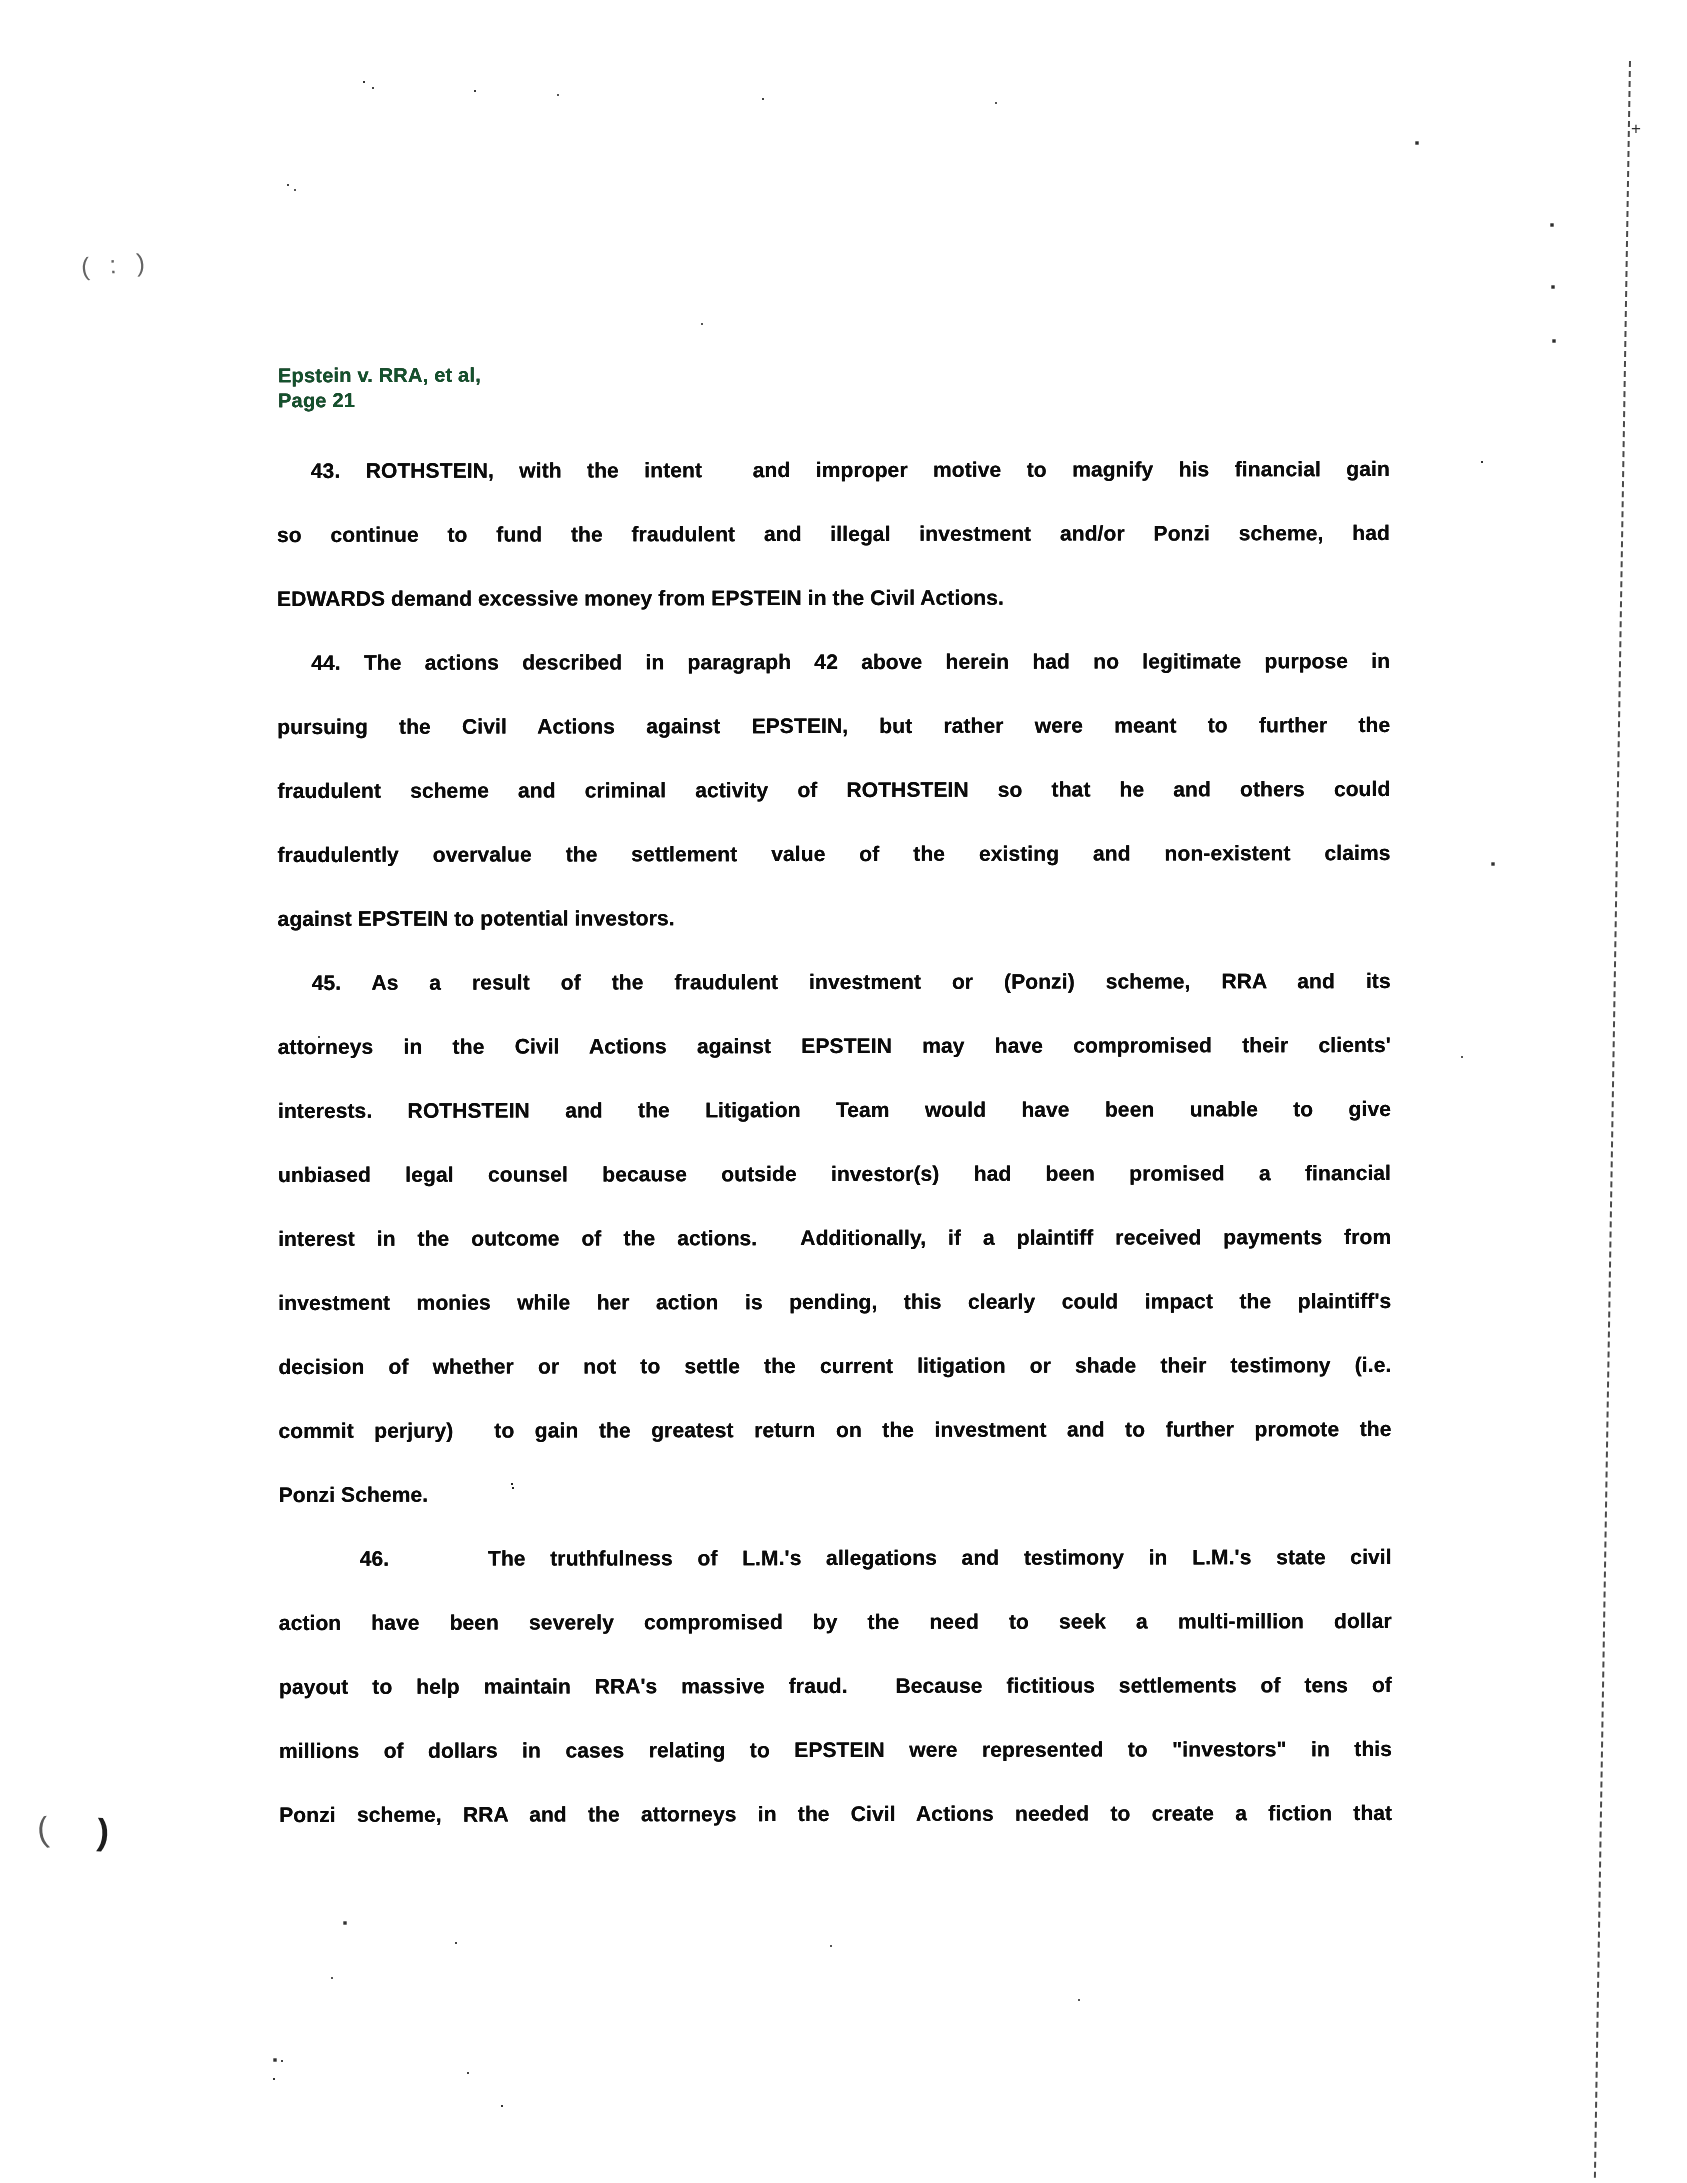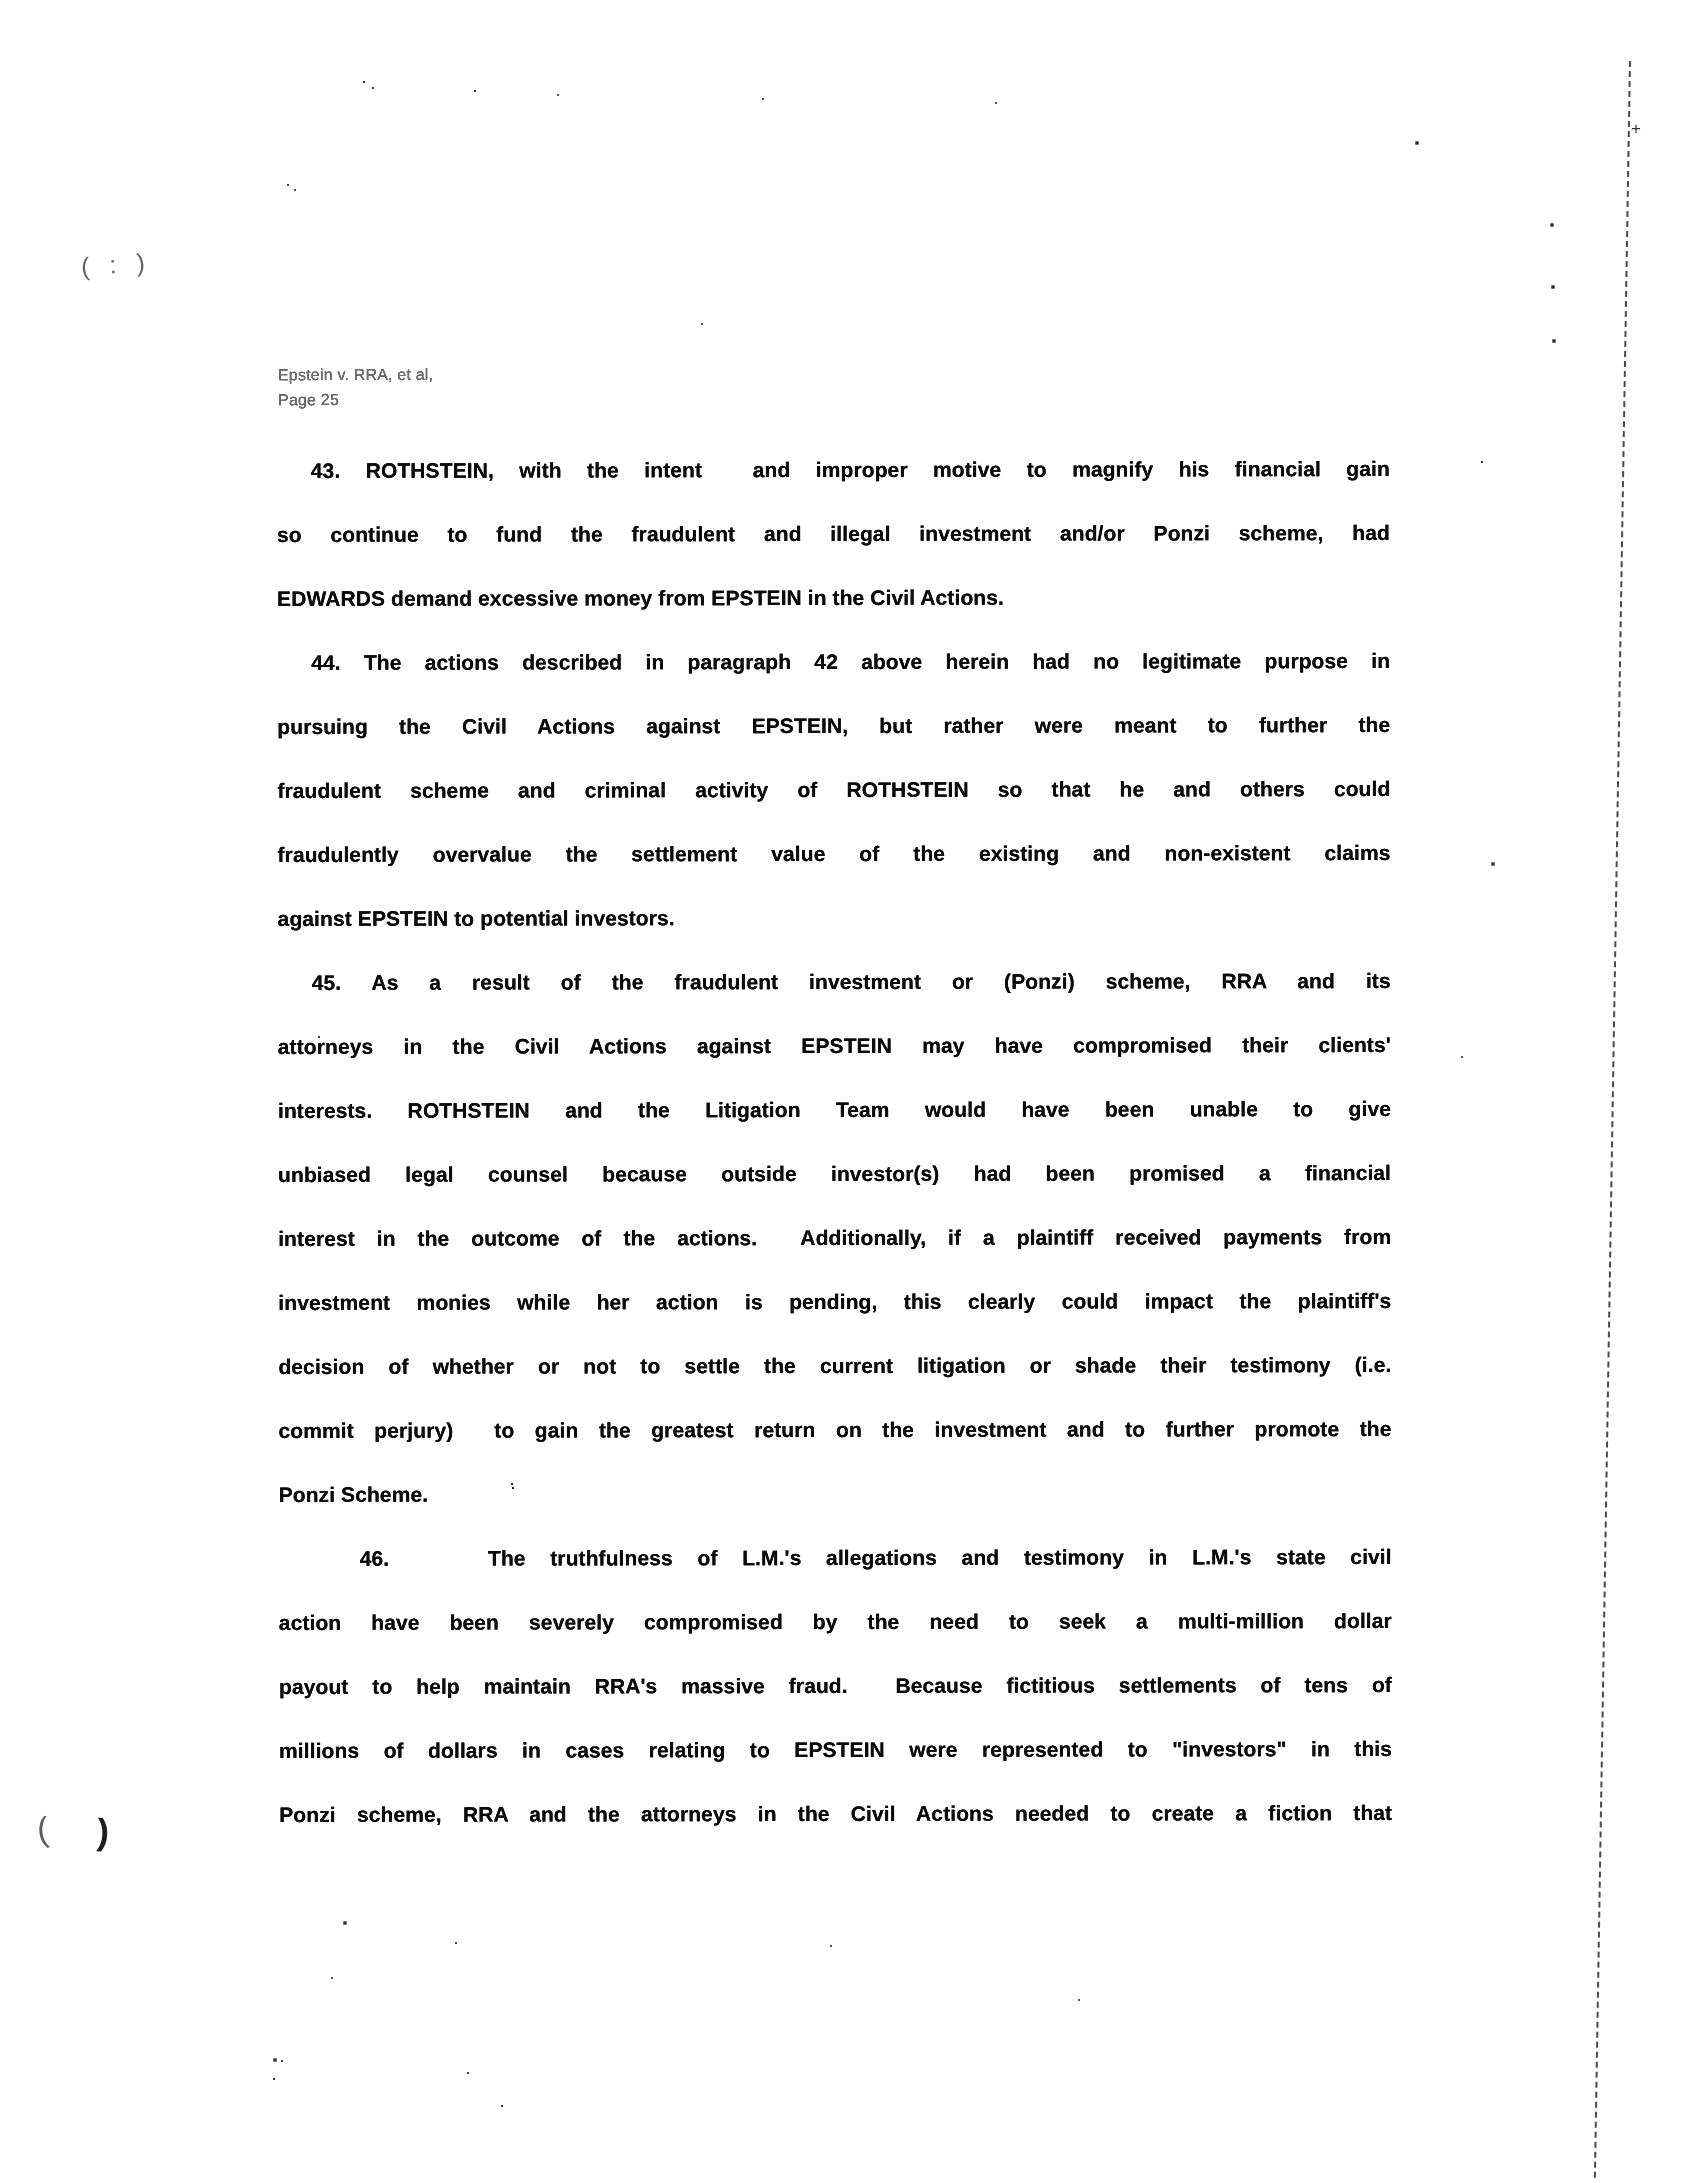--- a/index.html
+++ b/index.html
@@ -24,11 +24,11 @@
     position: absolute;
     left: 278px;
     top: 363px;
-    font-size: 16px;
-    font-weight: 400;
+    font-size: 20px;
+    font-weight: 700;
     line-height: 24.5px;
     letter-spacing: 0.2px;
-    color: #737373;
+    color: #14532d;
     text-shadow: 0 0 0.5px #000;
     transform: rotate(-0.15deg);
   }

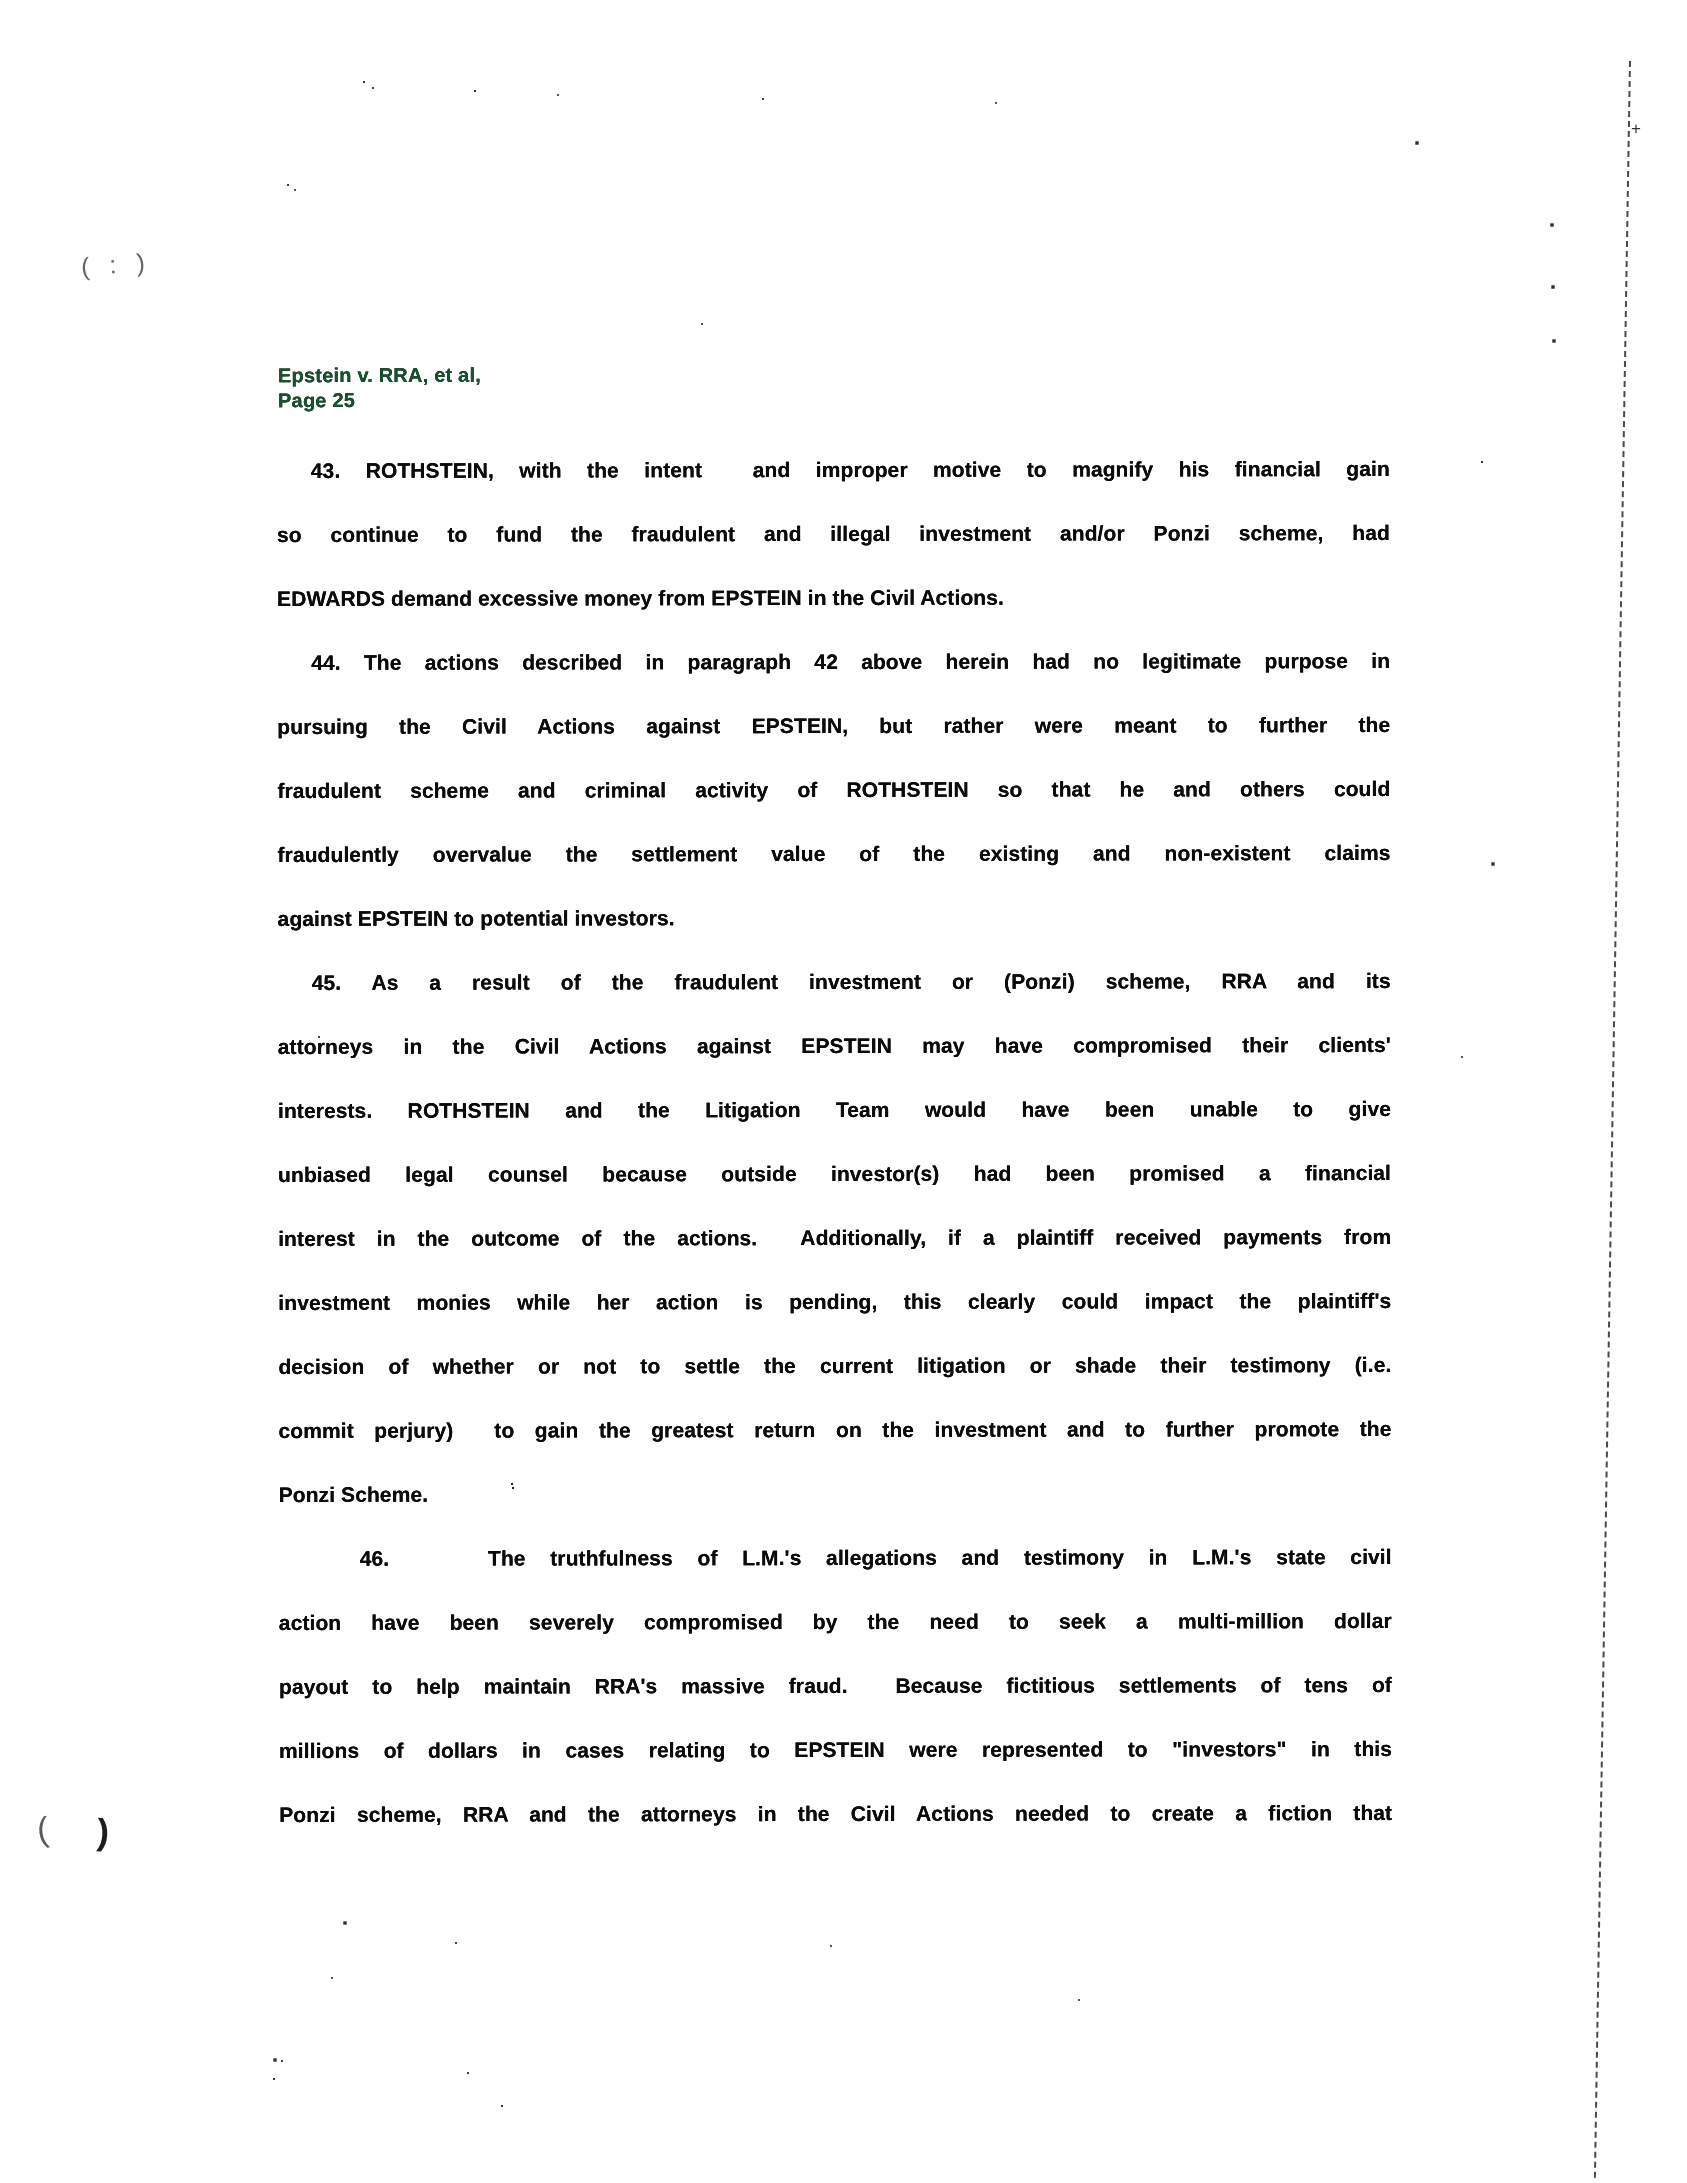--- a/index.html
+++ b/index.html
@@ -143,7 +143,7 @@
 
   <header class="doc-header">
     <div>Epstein v. RRA, et al,</div>
-    <div>Page 25</div>
+    <div>Page 21</div>
   </header>
 
   <main class="doc-body">

